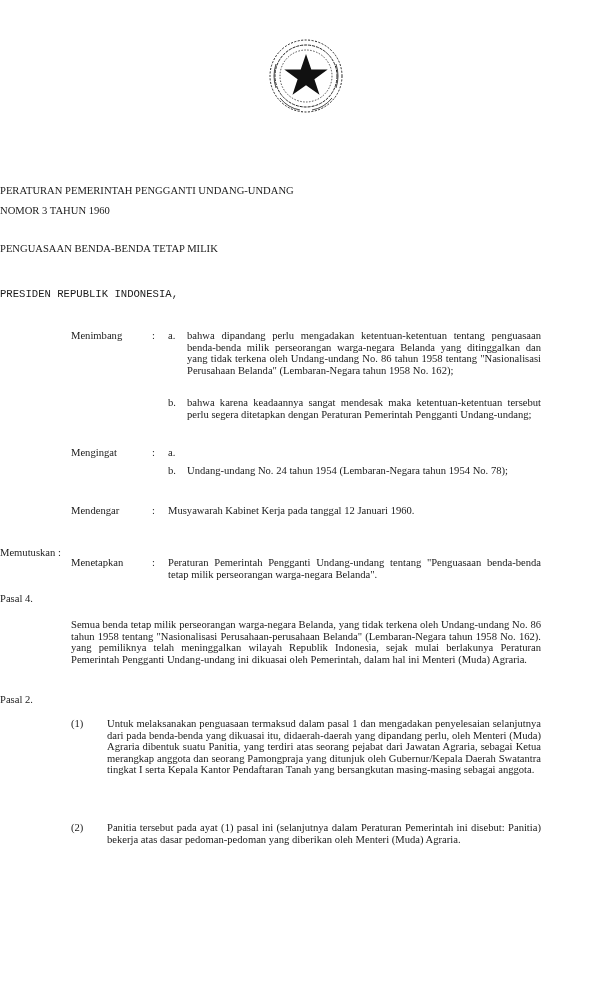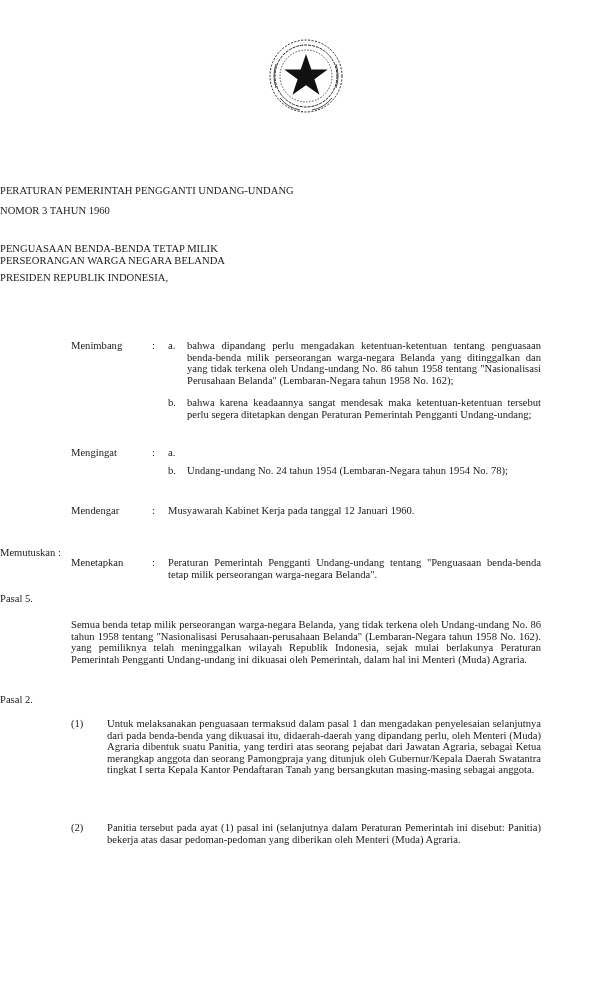--- a/index.html
+++ b/index.html
@@ -51,7 +51,6 @@
   <div class="center" style="top:185px;">PERATURAN PEMERINTAH PENGGANTI UNDANG-UNDANG</div>
   <div class="center" style="top:205px;">NOMOR 3 TAHUN 1960</div>
   <div class="center" style="top:243px;">PENGUASAAN BENDA-BENDA TETAP MILIK</div>
-  <div class="center" style="top:255px;">PERSEORANGAN WARGA NEGARA BELANDA</div>
   <div class="center" style="top:272px;">PRESIDEN REPUBLIK INDONESIA,</div>
 
   <div class="row" style="top:330px; height:60px;margin-top:10px;">

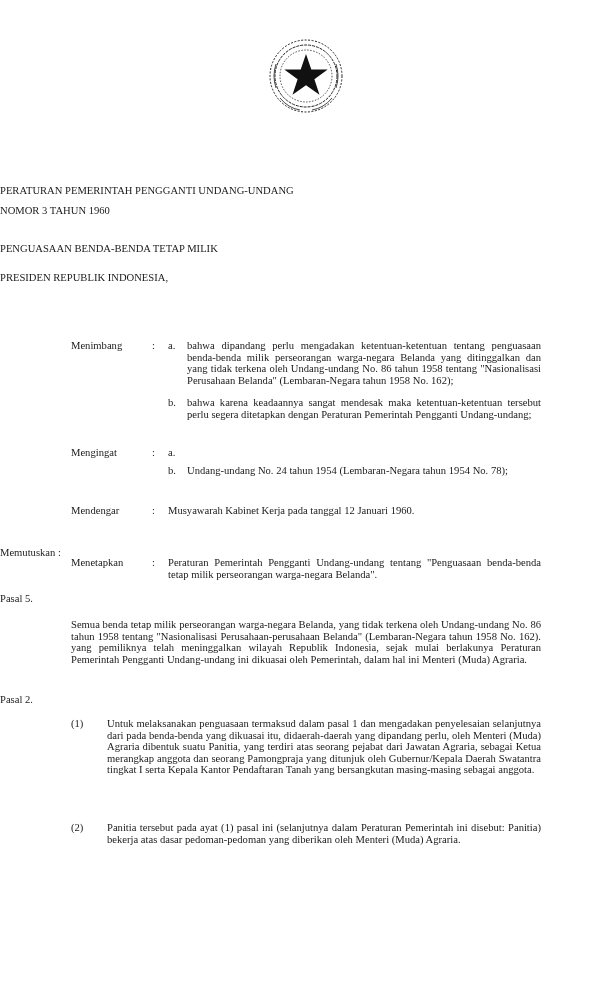--- a/index.html
+++ b/index.html
@@ -51,7 +51,7 @@
   <div class="center" style="top:185px;">PERATURAN PEMERINTAH PENGGANTI UNDANG-UNDANG</div>
   <div class="center" style="top:205px;">NOMOR 3 TAHUN 1960</div>
   <div class="center" style="top:243px;">PENGUASAAN BENDA-BENDA TETAP MILIK</div>
-  <div class="center" style="top:272px;">PRESIDEN REPUBLIK INDONESIA,</div>
+  <div class="center" style="top:288px;font-family:Liberation Mono, monospace;">PRESIDEN REPUBLIK INDONESIA,</div>
 
   <div class="row" style="top:330px; height:60px;margin-top:10px;">
     <span class="lbl">Menimbang</span>

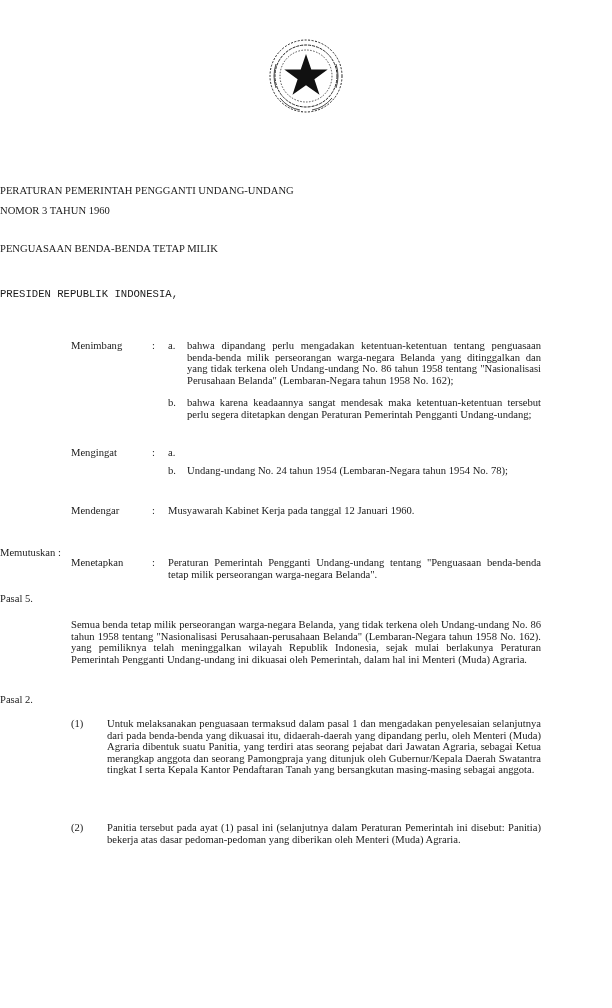--- a/index.html
+++ b/index.html
@@ -53,7 +53,7 @@
   <div class="center" style="top:243px;">PENGUASAAN BENDA-BENDA TETAP MILIK</div>
   <div class="center" style="top:288px;font-family:Liberation Mono, monospace;">PRESIDEN REPUBLIK INDONESIA,</div>
 
-  <div class="row" style="top:330px; height:60px;margin-top:10px;">
+  <div class="row" style="top:330px; height:60px;">
     <span class="lbl">Menimbang</span>
     <span class="colon">:</span>
     <span class="mark">a.</span>

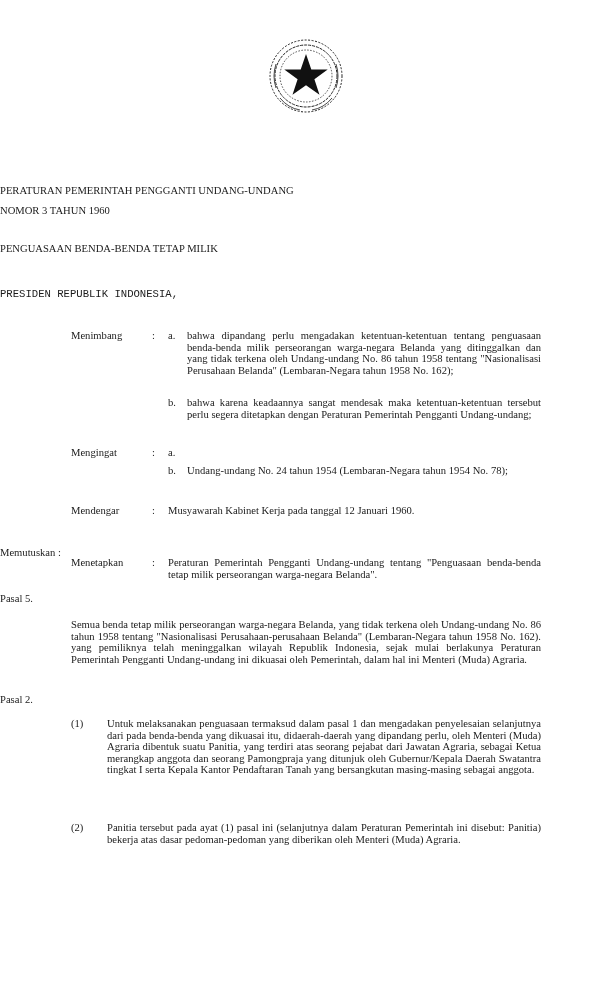--- a/index.html
+++ b/index.html
@@ -88,7 +88,7 @@
     <span class="content nomark">Peraturan Pemerintah Pengganti Undang-undang tentang "Penguasaan benda-benda tetap milik perseorangan warga-negara Belanda".</span>
   </div>
 
-  <div class="center" style="top:593px;">Pasal 5.</div>
+  <div class="center" style="top:593px;">Pasal 4.</div>
   <div class="para" style="top:619px;">Semua benda tetap milik perseorangan warga-negara Belanda, yang tidak terkena oleh Undang-undang No. 86 tahun 1958 tentang "Nasionalisasi Perusahaan-perusahaan Belanda" (Lembaran-Negara tahun 1958 No. 162). yang pemiliknya telah meninggalkan wilayah Republik Indonesia, sejak mulai berlakunya Peraturan Pemerintah Pengganti Undang-undang ini dikuasai oleh Pemerintah, dalam hal ini Menteri (Muda) Agraria.</div>
 
   <div class="center" style="top:694px;">Pasal 2.</div>

